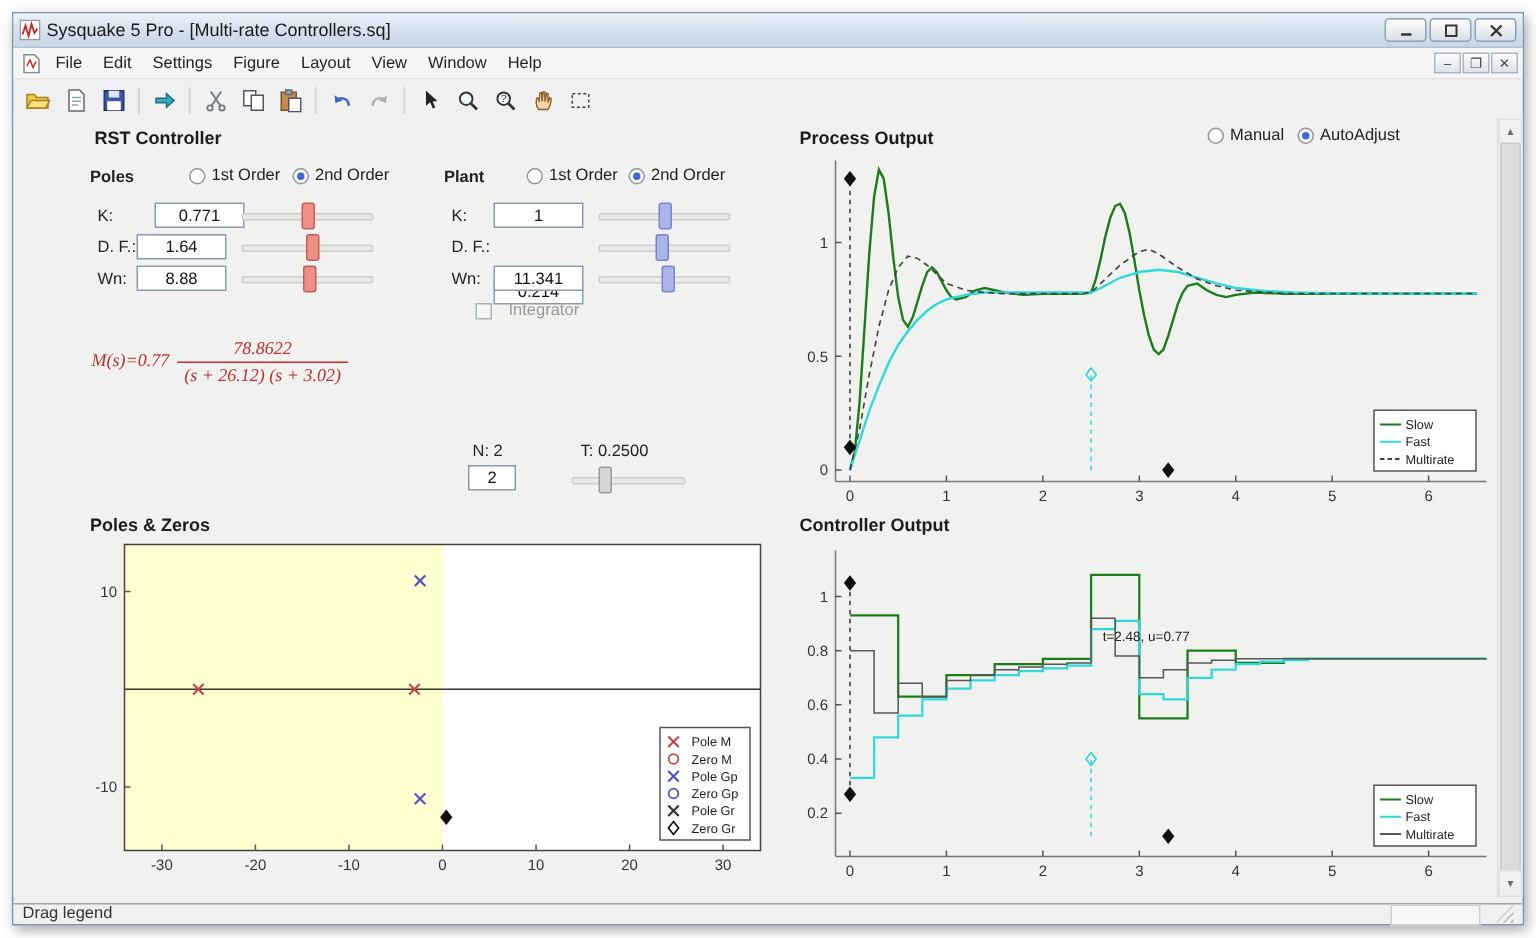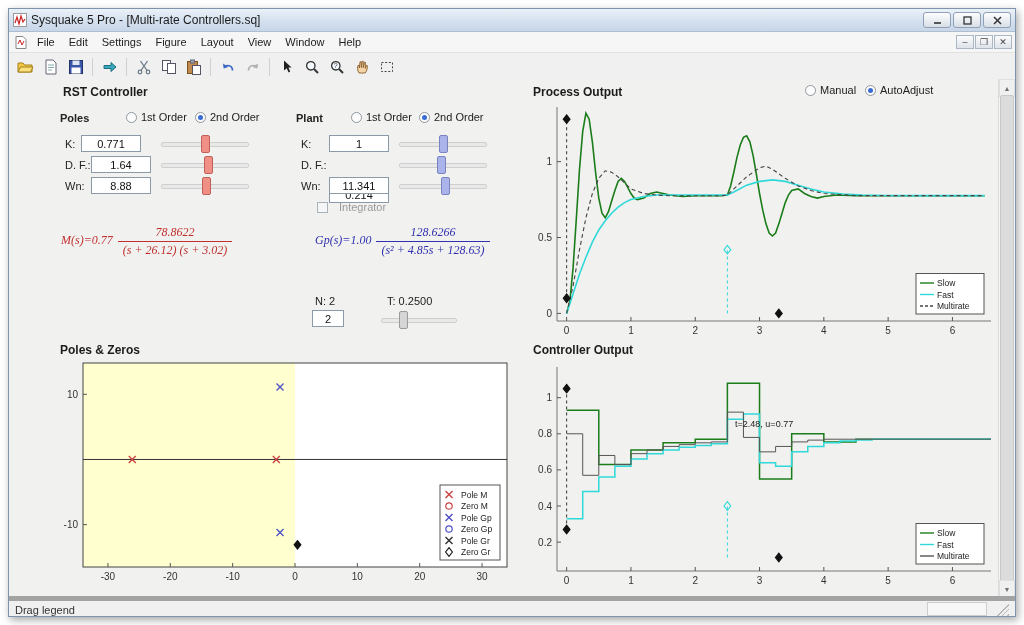--- a/index.html
+++ b/index.html
@@ -221,7 +221,7 @@
       </span>
 
     <div class="lbl" style="left:56px;top:59px;">K:</div>
-    <input class="num-input" style="left: 72px; top: 56px; width: 52px;" value="0.771">
+    <input class="num-input" style="left: 94px; top: 56px; width: 52px;" value="0.771">
     <span class="slider" style="left:152px;top:56px;width:88px;">
         <span class="strack"></span>
         <span class="sthumb thumb-red" style="left:46%;"></span>

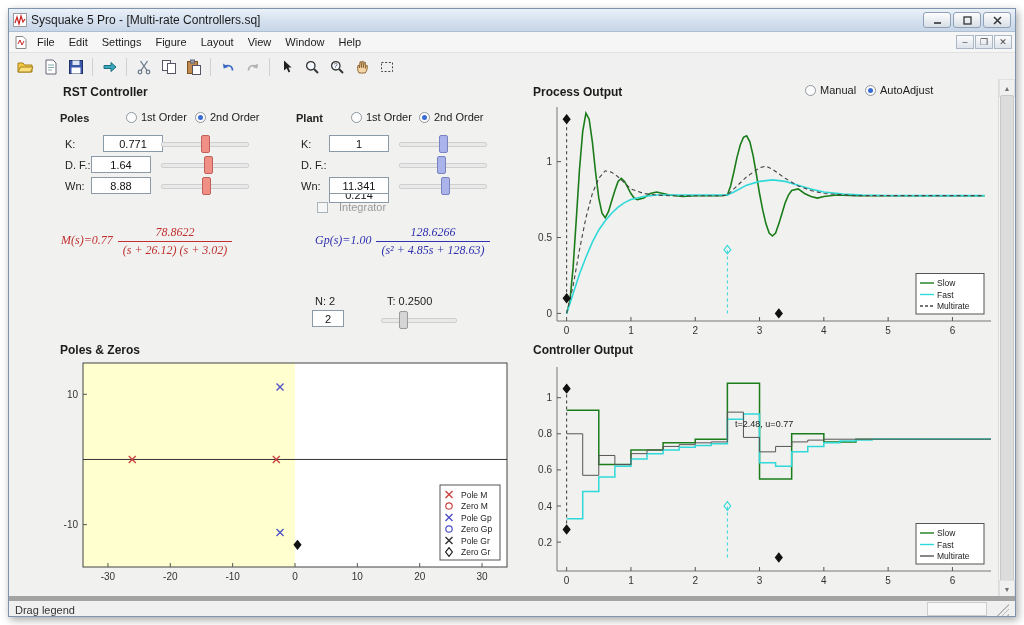--- a/index.html
+++ b/index.html
@@ -281,9 +281,6 @@
         <span>Integrator</span>
       </span>
 
-    <div class="formula blue" style="left:306px;top:146px;">
-      <span>Gp(s)=1.00</span><span class="frac"><span class="num">128.6266</span><span class="den">(s² + 4.85s + 128.63)</span></span>
-    </div>
 
     <div class="lbl" style="left:306px;top:216px;">N: 2</div>
     <input class="num-input" style="left: 303px; top: 231px; width: 24px;" value="2">

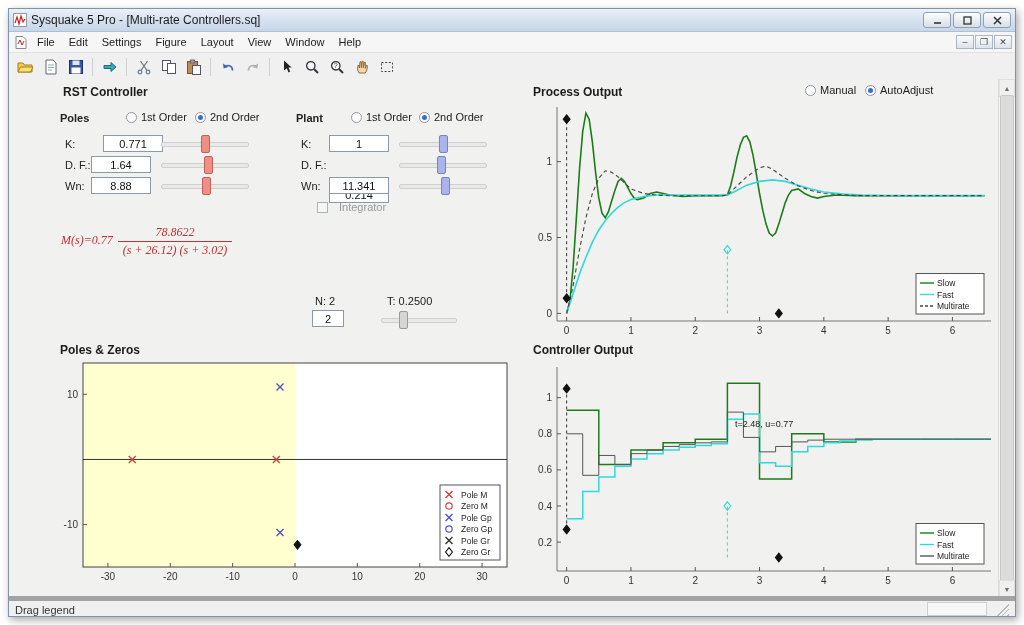--- a/index.html
+++ b/index.html
@@ -53,7 +53,7 @@
   .plot svg .lg{font-size:8.5px;fill:#222;}
   .plot svg .anno{font-size:9px;fill:#222;}
   
-  .statusbar{position:absolute;left:0;right:0;bottom:0;height:20px;background:#f0f0f0;border-top:5px solid #a3a3a3;display:flex;align-items:flex-end;font-size:11px;color:#333;padding:0 6px;box-sizing:border-box;}
+  .statusbar{position:absolute;left:0;right:0;bottom:0;height:14px;background:#f0f0f0;border-top:1px solid #a3a3a3;display:flex;align-items:flex-start;font-size:11px;color:#333;padding:0 6px;box-sizing:border-box;}
   .status-fill{flex:1;}
   .status-box{width:58px;height:12px;border:1px solid #cdcdcd;background:#f7f7f7;margin-right:10px;}
   .grip{width:12px;height:12px;background:

